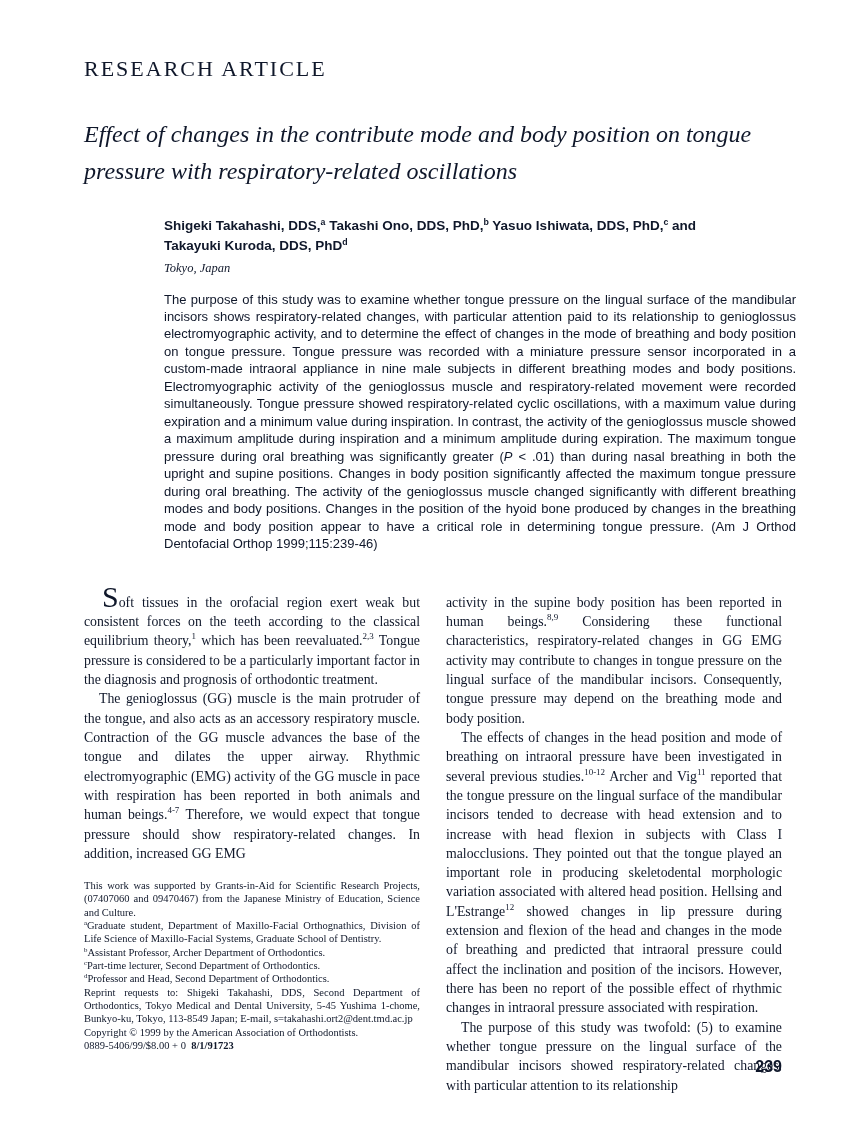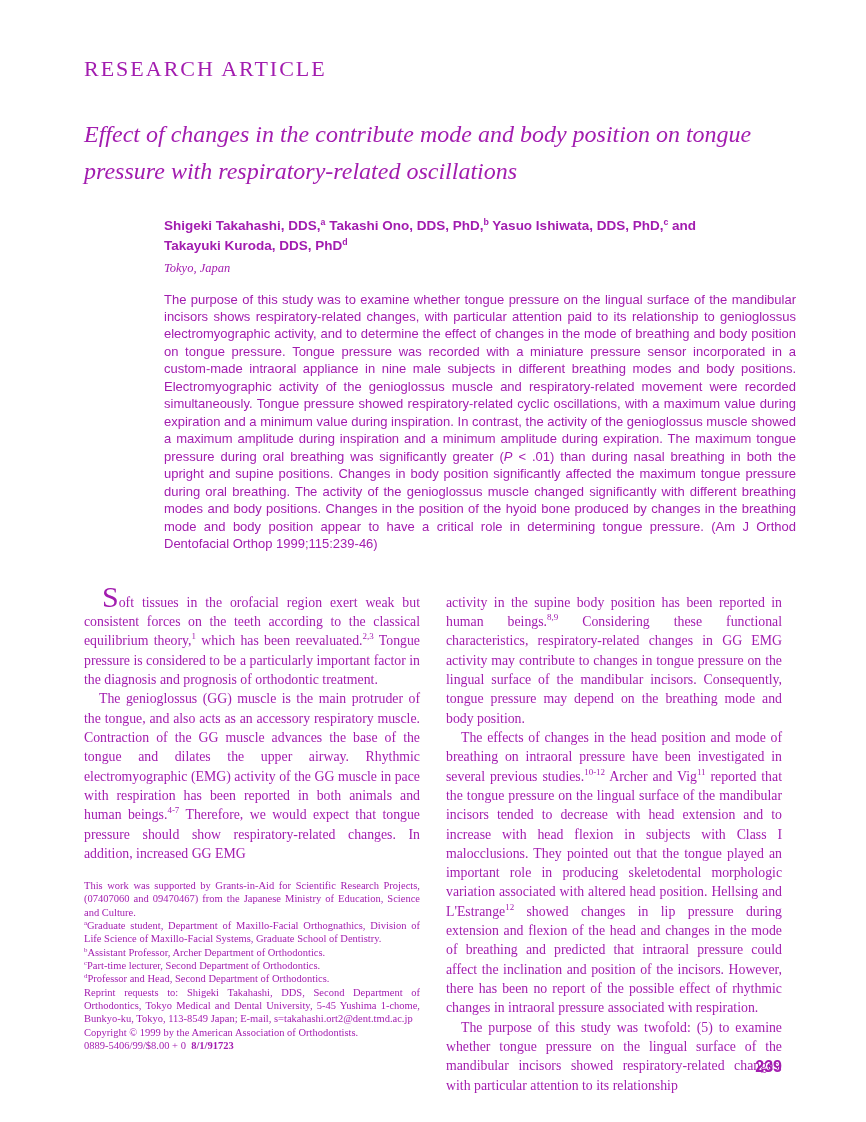--- a/index.html
+++ b/index.html
@@ -9,7 +9,7 @@
     height: 1122px;
     box-sizing: border-box;
     background: #ffffff;
-    color: #a21caf;
+    color: #0f172a;
     padding: 56px 84px 0 84px;
     overflow: hidden;
   }

